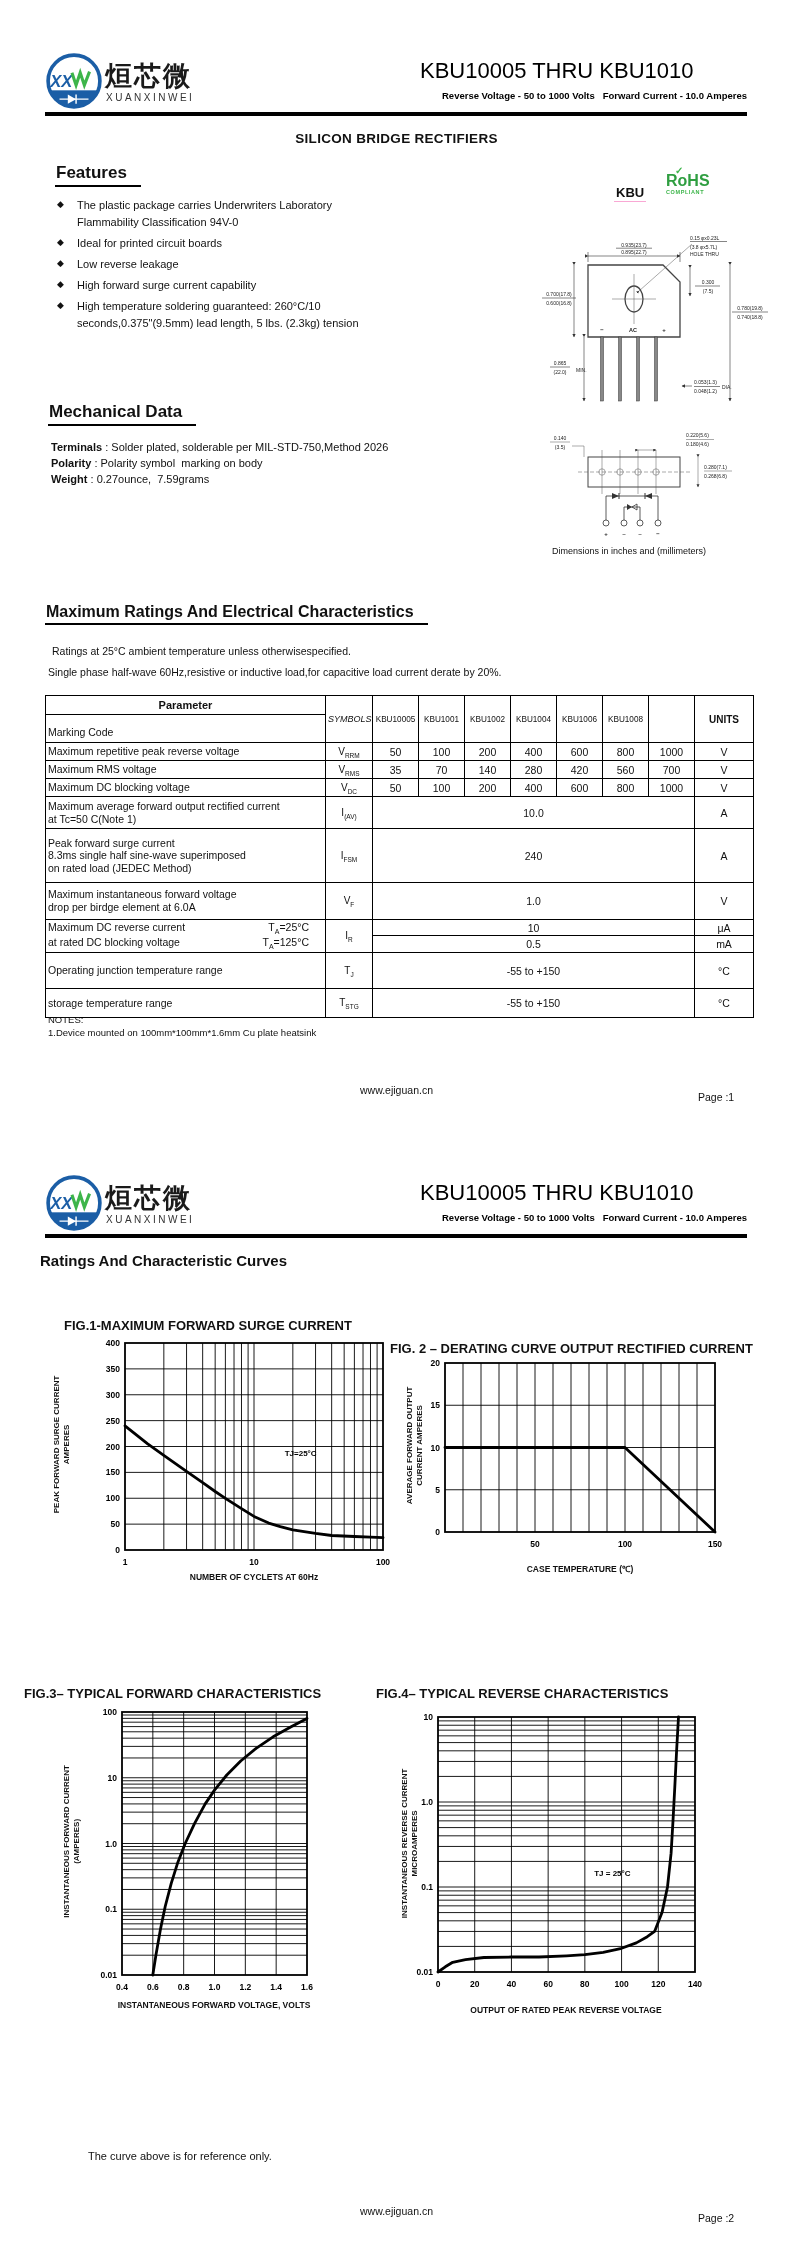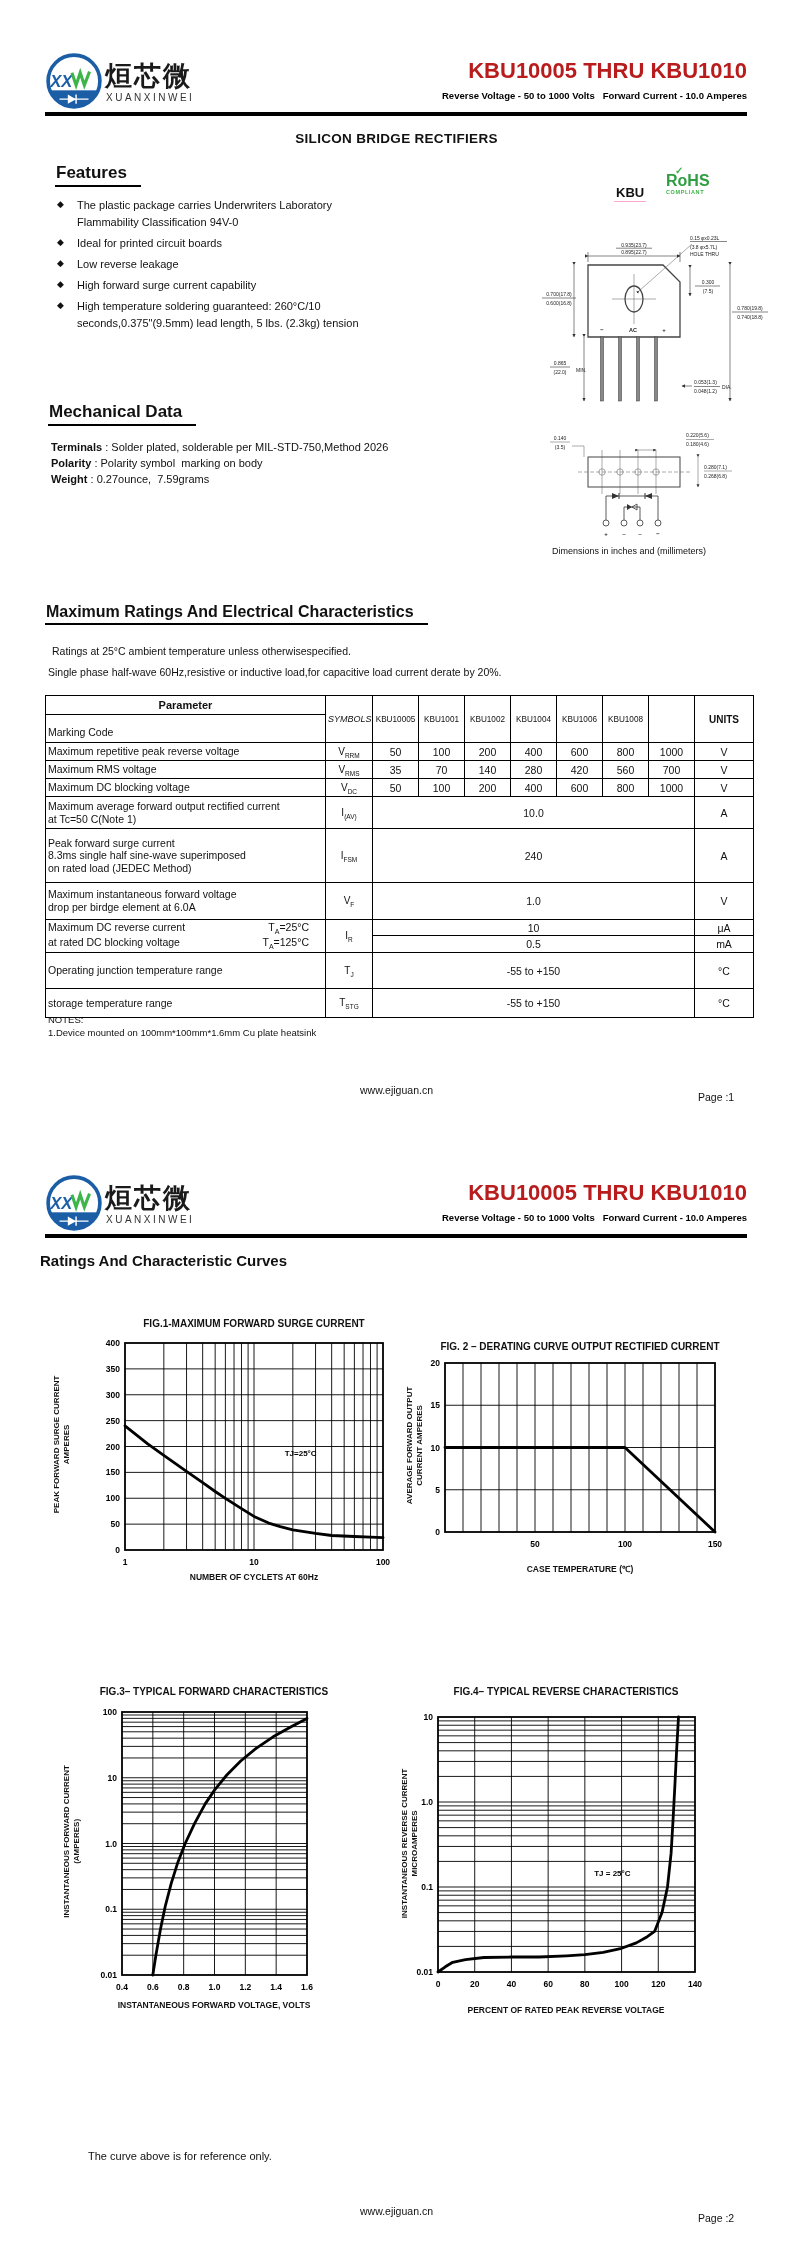--- a/index.html
+++ b/index.html
@@ -10,7 +10,7 @@
   
   .brand-cn{font-size:27px;font-weight:bold;letter-spacing:2px;color:#1a1a1a;font-family:"DejaVu Sans",sans-serif;}
   .brand-en{font-size:10px;letter-spacing:2.5px;color:#333;}
-  .hd-title{font-size:22px;font-weight:bold;text-align:right;color:#b91c1c;}
+  .hd-title{font-size:22px;font-weight:normal;text-align:left;color:#000000;}
   .hd-sub{font-size:9.5px;font-weight:bold;text-align:right;color:#000;white-space:pre;}
   .rule{background:#000;height:4px;}
   .doc-title{width:100%;text-align:center;font-size:13.5px;font-weight:bold;letter-spacing:0.3px;}

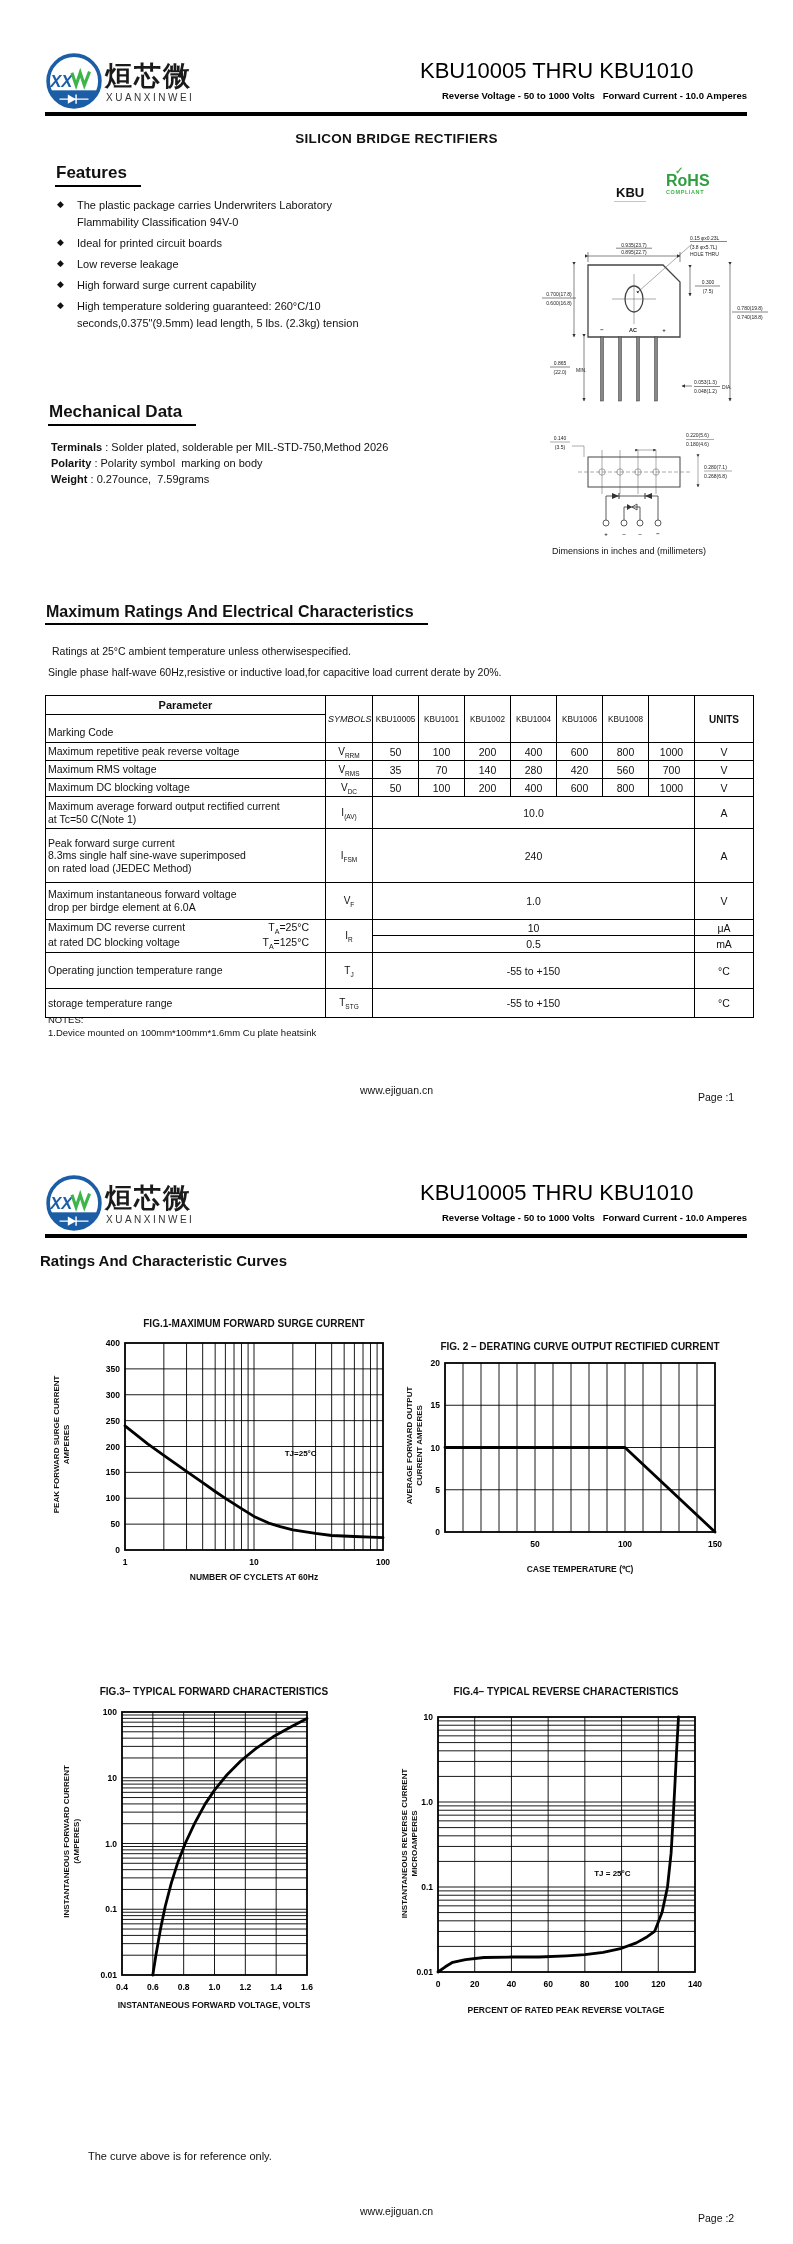--- a/index.html
+++ b/index.html
@@ -46,7 +46,7 @@
   .foot-page{font-size:10.5px;}
   
   .fig{position:absolute;}
-  .fig-title{position:absolute;text-align:center;font-size:10px;font-weight:bold;}
+  .fig-title{position:absolute;text-align:left;font-size:13px;font-weight:bold;}
   .fig-xlabel{position:absolute;text-align:center;font-size:8.5px;font-weight:bold;}
   .fig-ylabel{position:absolute;text-align:center;font-size:8px;font-weight:bold;line-height:1.3;
               transform:rotate(-90deg);}

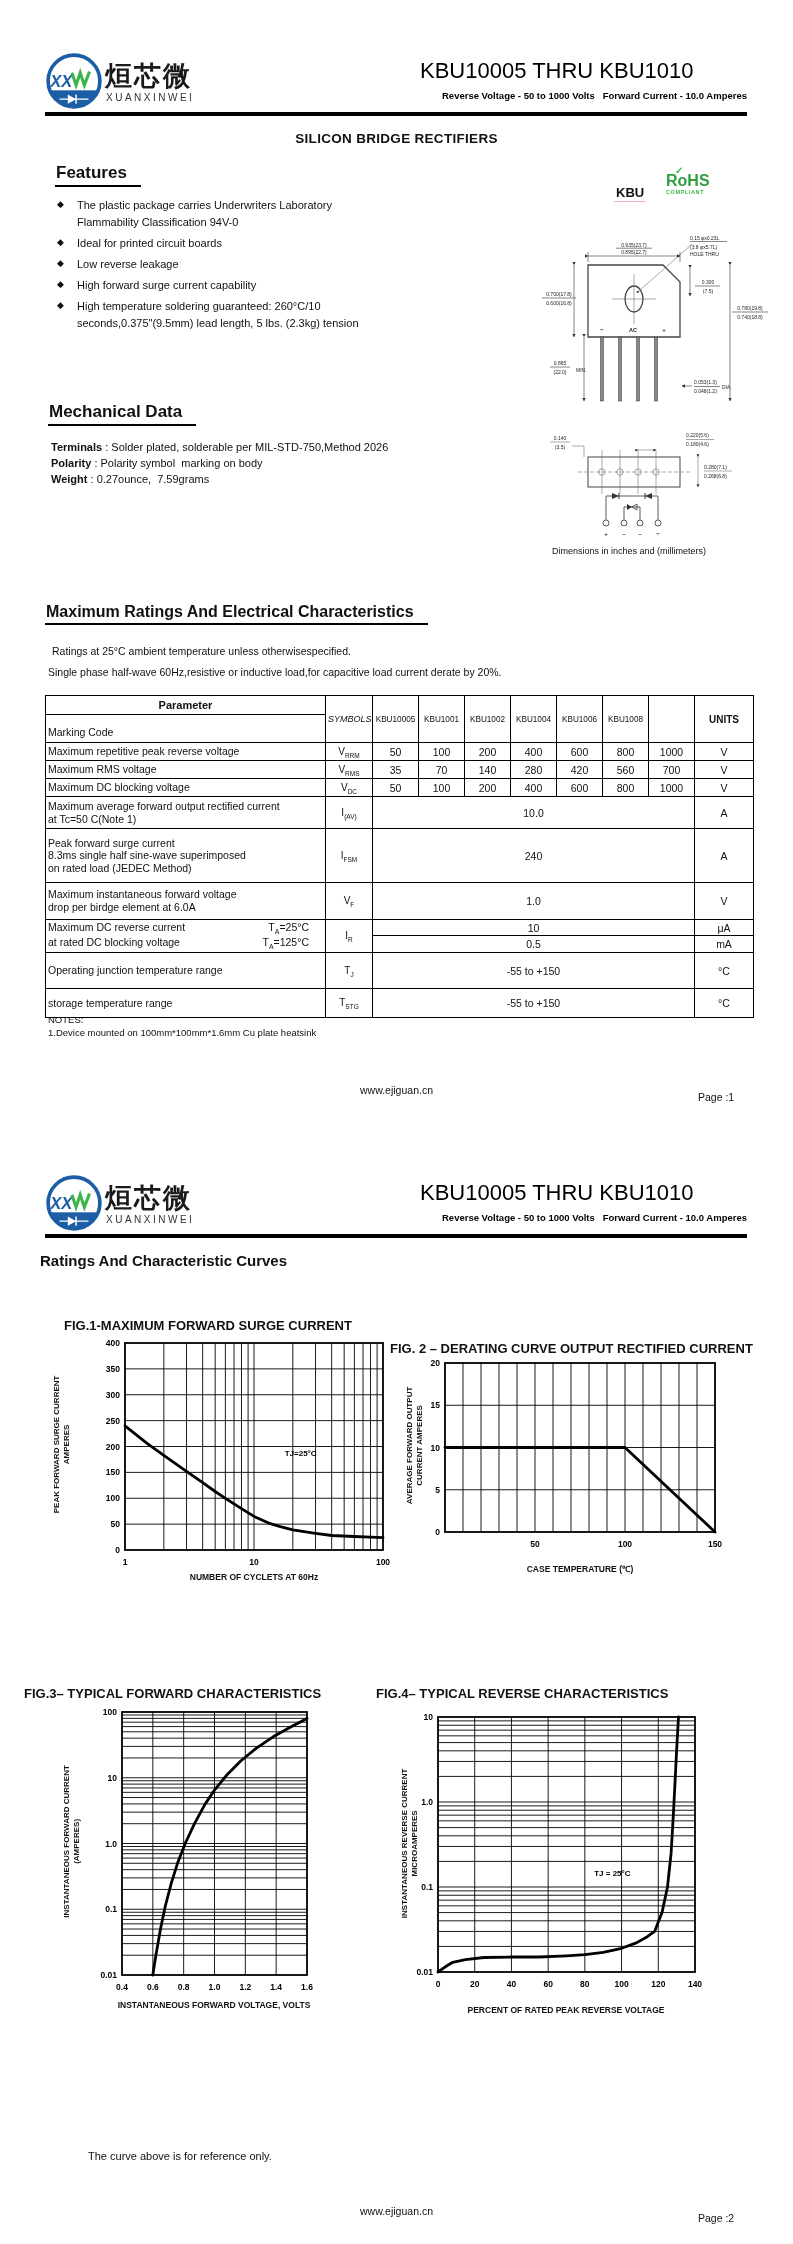--- a/index.html
+++ b/index.html
@@ -597,7 +597,7 @@
         <text x="35" y="11" text-anchor="end" font-size="8.5" font-weight="700">10</text>
         <text x="214.39285714285714" y="166.92162967792447" text-anchor="middle" font-size="8" font-weight="700">TJ = 25°C</text>
       </svg>
-    <div class="fig-xlabel" style="left:-22px;top:333px;width:380px;">PERCENT OF RATED PEAK REVERSE VOLTAGE</div>
+    <div class="fig-xlabel" style="left:-22px;top:333px;width:380px;">OUTPUT OF RATED PEAK REVERSE VOLTAGE</div>
   </div>
 
   <div class="abs" style="left:88px;top:2150px;font-size:11px;">The curve above is for reference only.</div>

